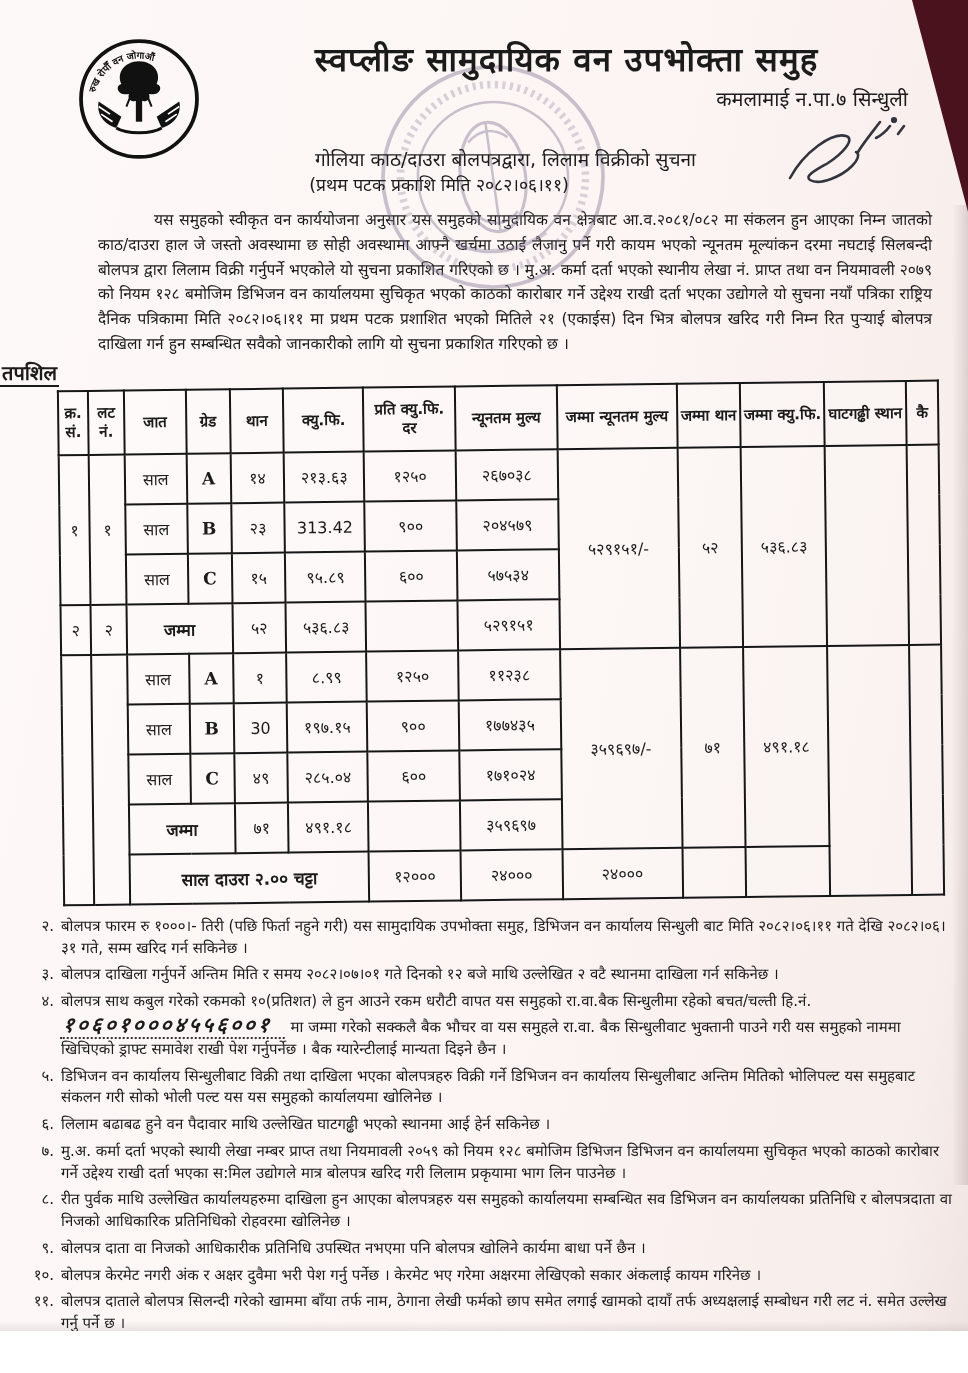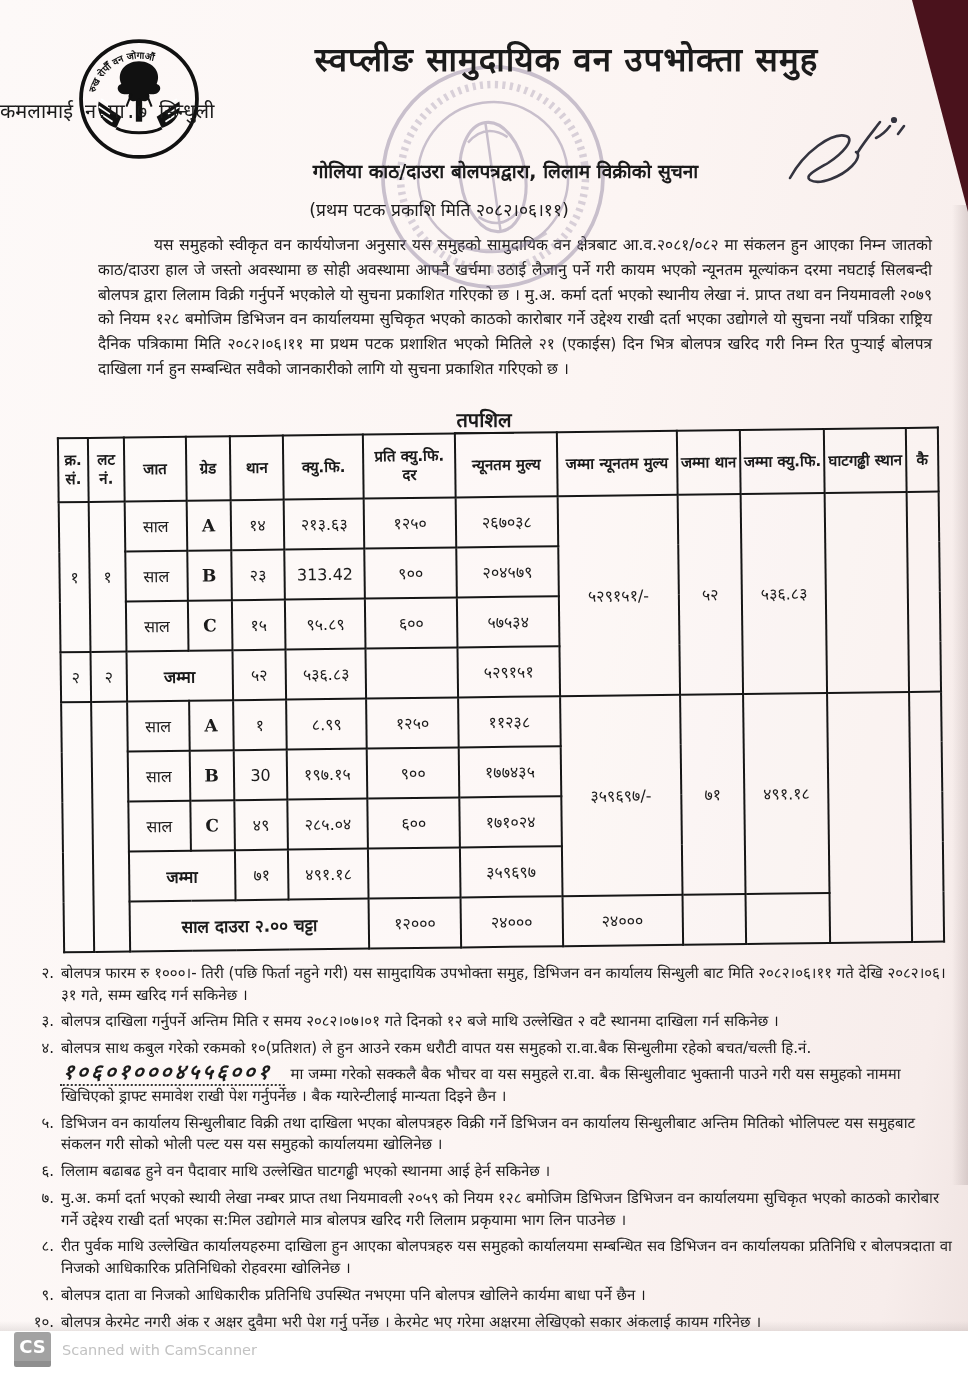--- a/index.html
+++ b/index.html
@@ -32,7 +32,7 @@
   .signature{position:absolute;right:58px;top:108px;width:130px;height:100px;}
   .header-text{position:relative;padding-top:36px;z-index:2;}
   .title{margin:0 70px 0 235px;text-align:center;font-size:33px;font-weight:bold;letter-spacing:1px;}
-  .subtitle{margin-top:16px;text-align:left;font-size:20px;padding-right:60px;font-family:Liberation Mono, monospace;}
+  .subtitle{margin-top:4px;text-align:right;font-size:20px;padding-right:60px;}
   .notice-line{margin-top:34px;text-align:center;font-size:19px;font-weight:bold;padding-left:10px;margin-left:33px;}
   .publish-line{margin-top:13px;text-align:center;font-size:17.5px;padding-right:90px;}
 

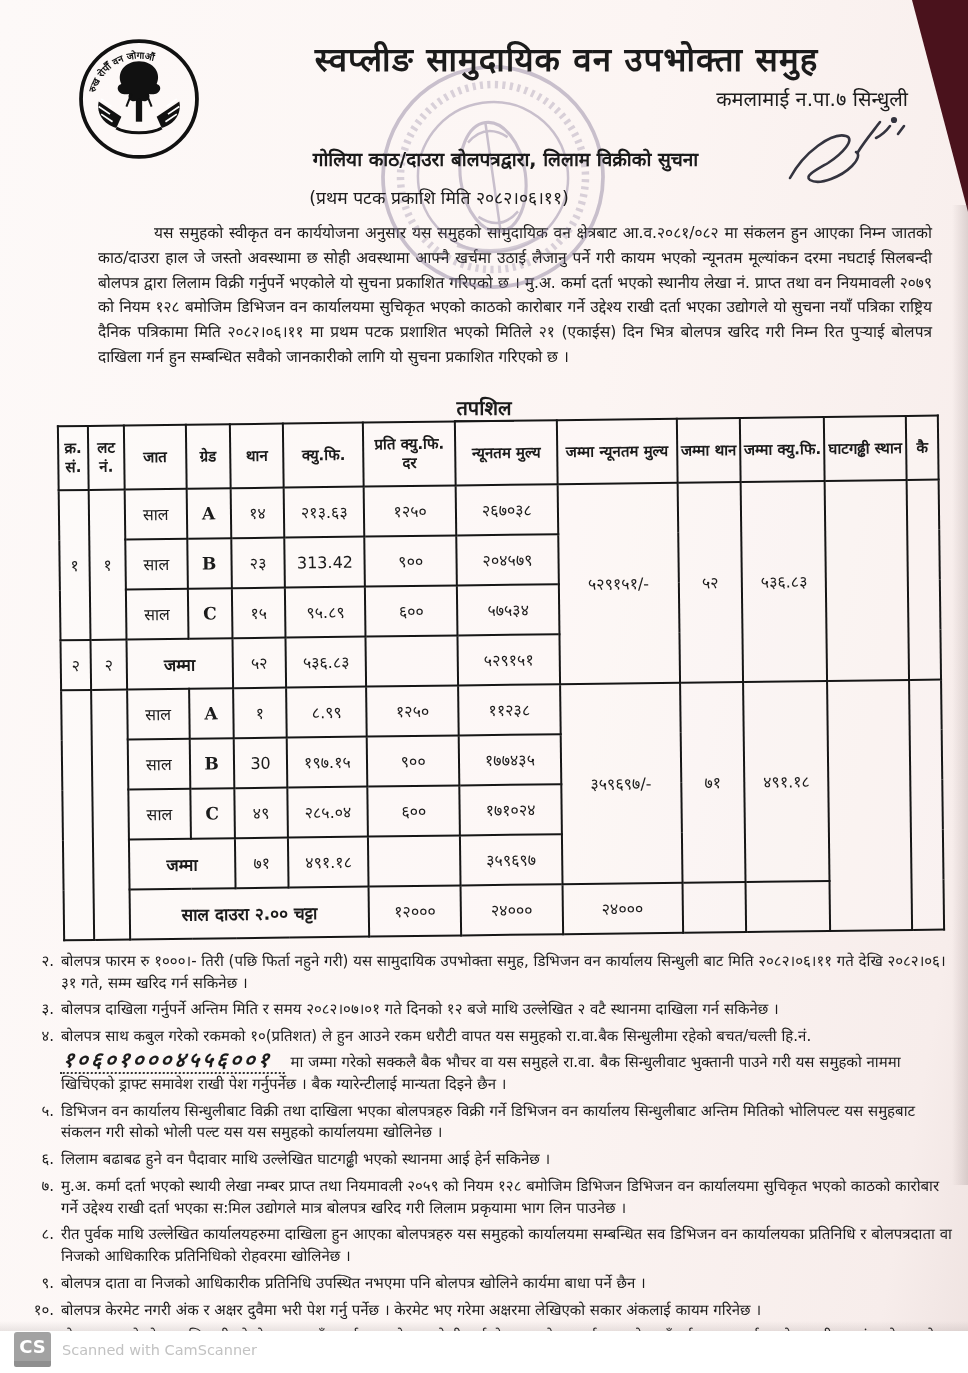--- a/index.html
+++ b/index.html
@@ -33,7 +33,7 @@
   .header-text{position:relative;padding-top:36px;z-index:2;}
   .title{margin:0 70px 0 235px;text-align:center;font-size:33px;font-weight:bold;letter-spacing:1px;}
   .subtitle{margin-top:4px;text-align:right;font-size:20px;padding-right:60px;}
-  .notice-line{margin-top:34px;text-align:center;font-size:19px;font-weight:bold;padding-left:10px;margin-left:33px;}
+  .notice-line{margin-top:34px;text-align:center;font-size:19px;font-weight:normal;padding-left:10px;margin-left:33px;}
   .publish-line{margin-top:13px;text-align:center;font-size:17.5px;padding-right:90px;}
 
   

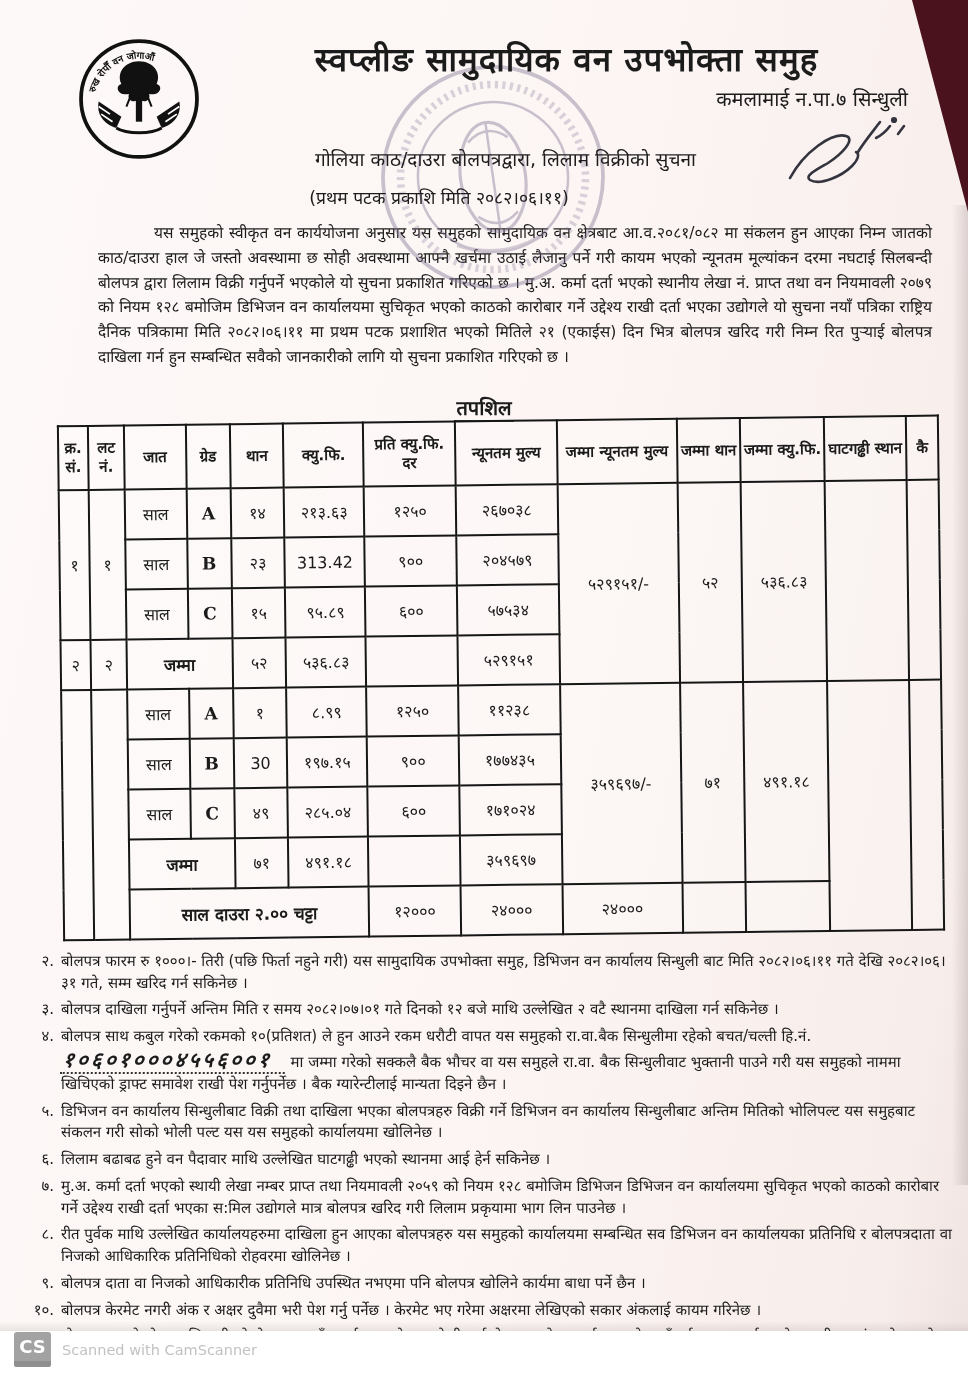--- a/index.html
+++ b/index.html
@@ -34,7 +34,7 @@
   .title{margin:0 70px 0 235px;text-align:center;font-size:33px;font-weight:bold;letter-spacing:1px;}
   .subtitle{margin-top:4px;text-align:right;font-size:20px;padding-right:60px;}
   .notice-line{margin-top:34px;text-align:center;font-size:19px;font-weight:normal;padding-left:10px;margin-left:33px;}
-  .publish-line{margin-top:13px;text-align:center;font-size:17.5px;padding-right:90px;}
+  .publish-line{margin-top:0;text-align:center;font-size:17.5px;padding-right:90px;}
 
   
   .intro{

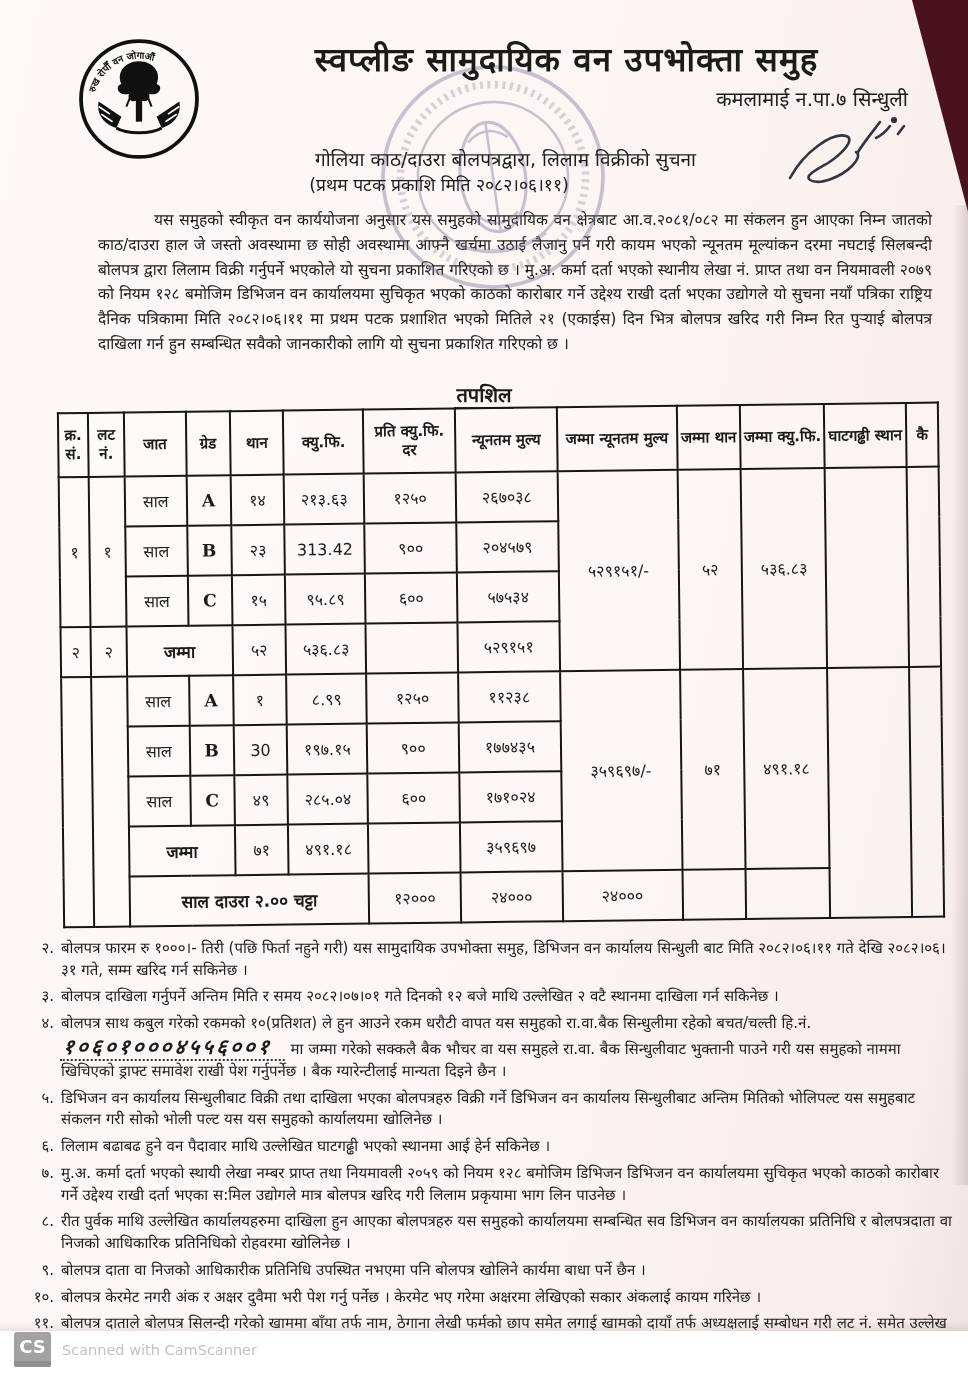--- a/index.html
+++ b/index.html
@@ -41,7 +41,7 @@
     margin:12px 36px 0 98px;text-align:justify;text-indent:56px;
     font-size:15.5px;line-height:1.6;
   }
-  .tapasil{text-align:center;margin-top:24px;}
+  .tapasil{margin-top:2px;}
   .tapasil span{font-size:20px;font-weight:bold;border-bottom:2px solid #1b1b1b;padding:0 2px;}
 
   

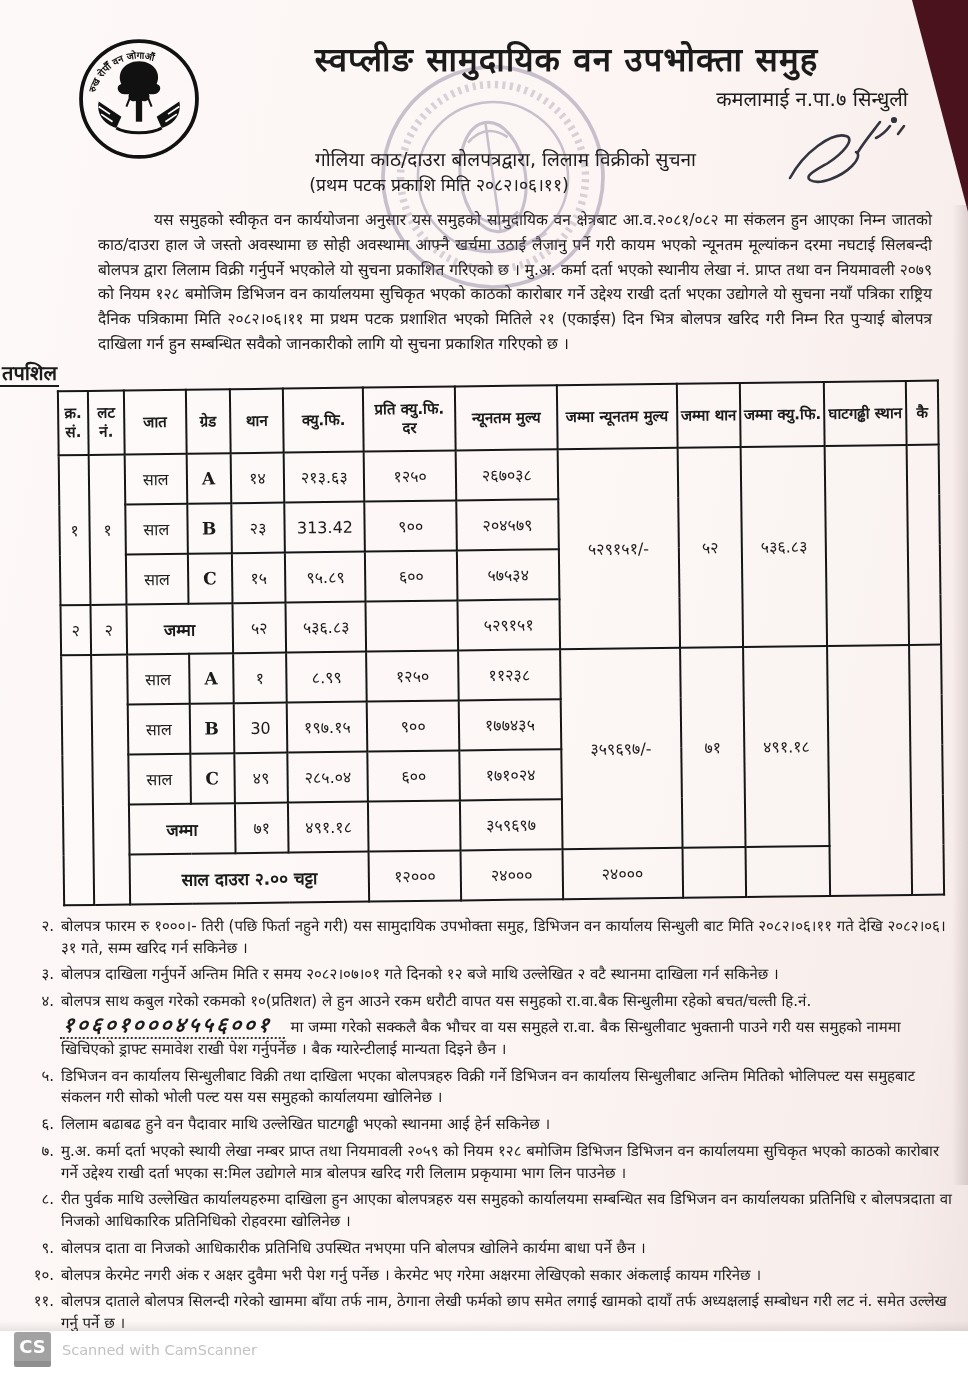--- a/index.html
+++ b/index.html
@@ -318,10 +318,6 @@
 
   <div class="footer-strip"></div>
 
-  <div class="camscanner">
-    <div class="cs-badge">CS</div>
-    <div class="cs-text">Scanned with CamScanner</div>
-  </div>
 
 </div>
 

